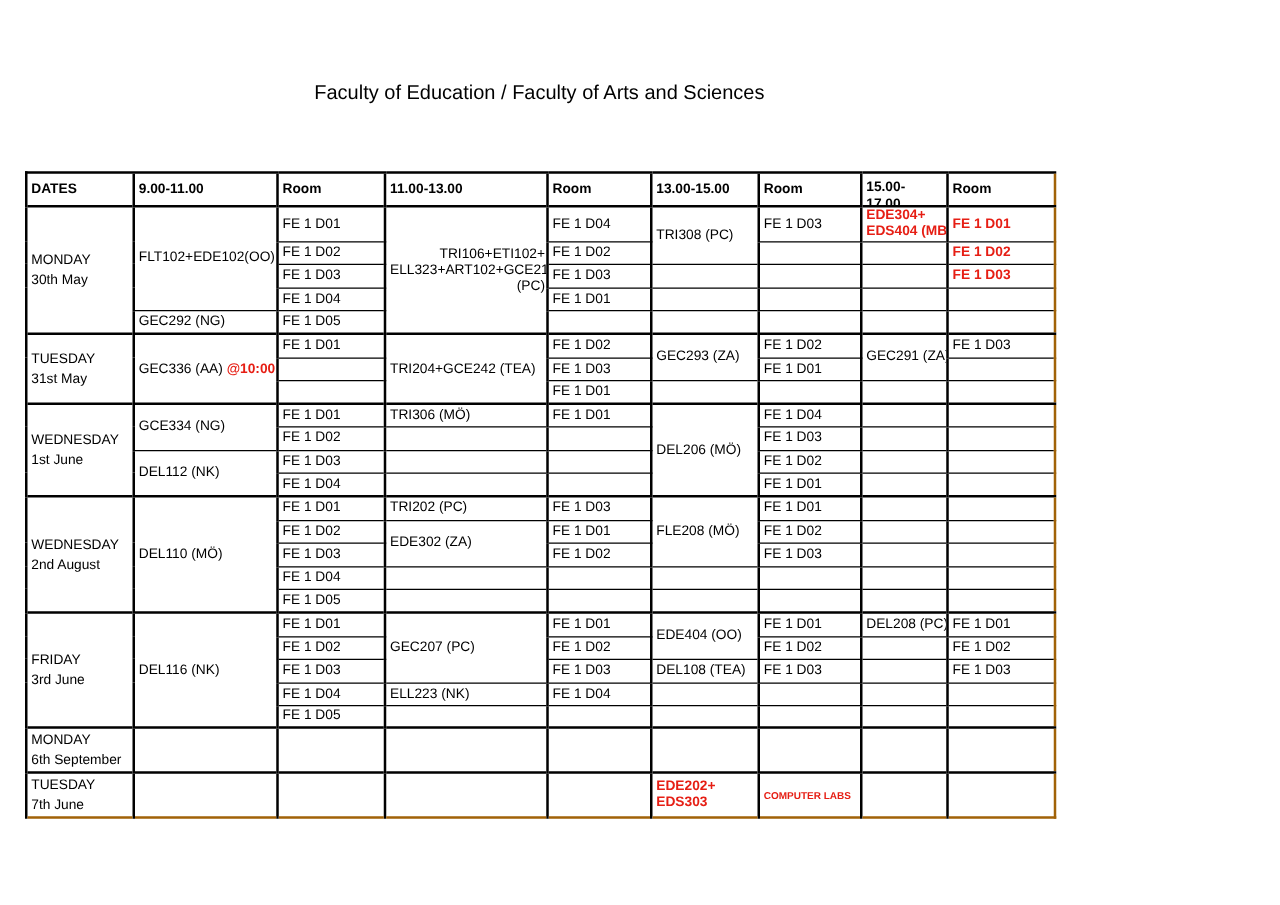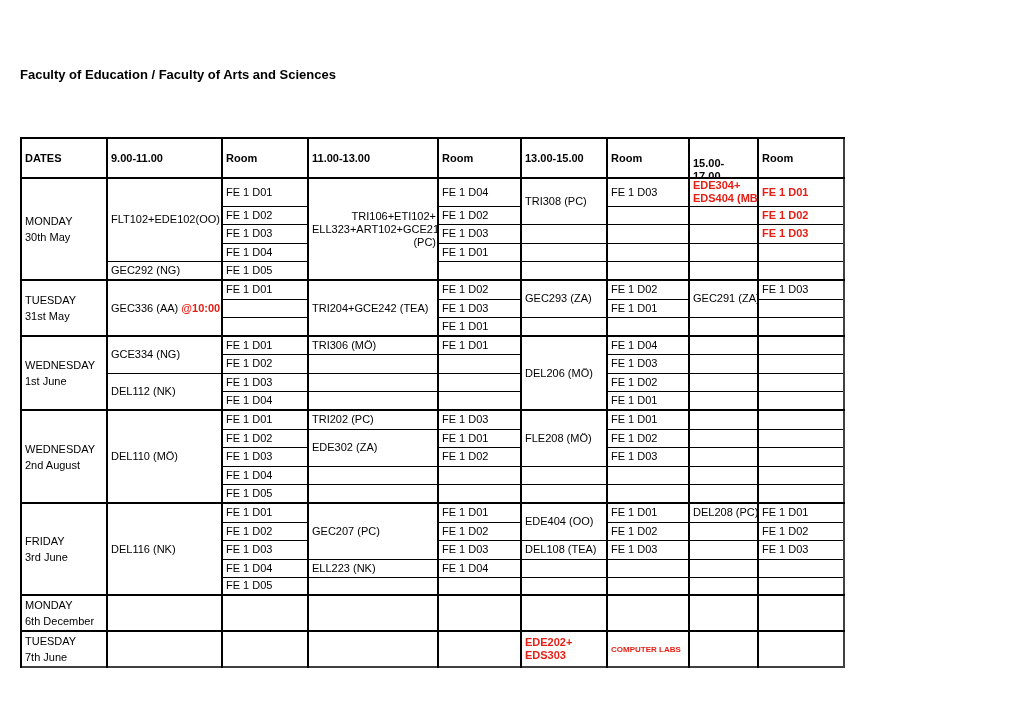--- a/index.html
+++ b/index.html
@@ -4,8 +4,8 @@
 <style>
   html,body{margin:0;padding:0;width:1024px;height:724px;background:#fff;overflow:hidden;
     font-family:"Liberation Sans",sans-serif;color:#000;}
-  .titles{position:absolute;left:20px;top:66px;width:823px;
-    font-weight:bold;font-size:13px;line-height:18.5px;}
+  .titles{position:absolute;left:20px;top:66px;width:823px;text-align:center;
+    font-weight:normal;font-size:16px;line-height:18.5px;}
   table.tt{position:absolute;left:20px;top:137px;width:823px;border-collapse:collapse;
     table-layout:fixed;border:2px solid #404040;}
   td{border-left:2px solid #000;border-top:1px solid #000;font-size:11px;line-height:13px;

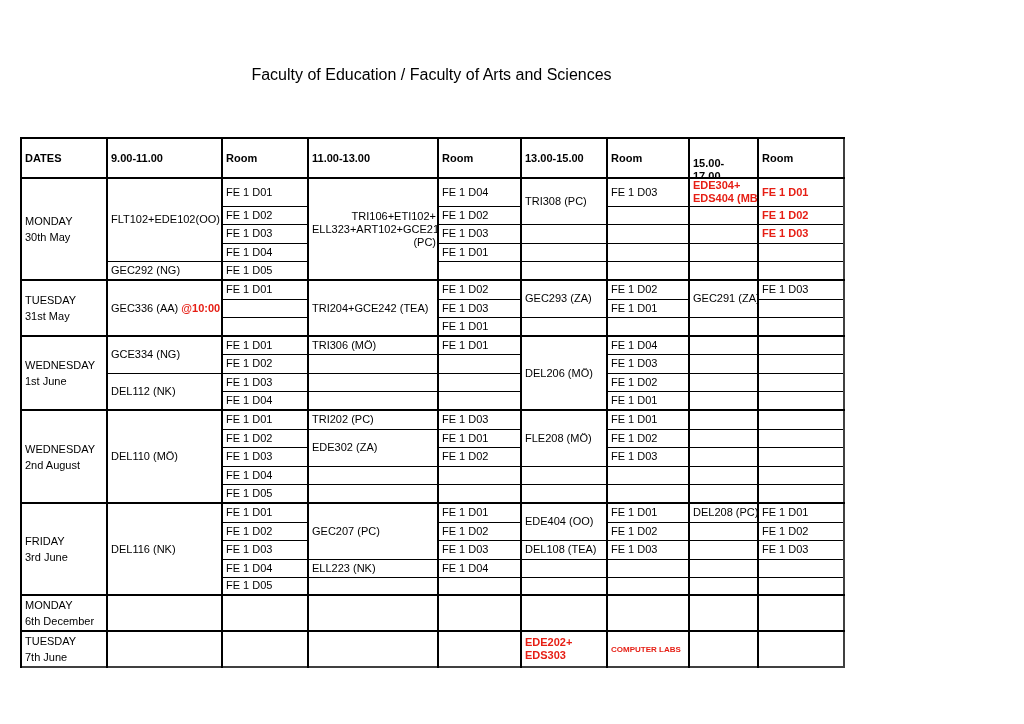--- a/index.html
+++ b/index.html
@@ -7,7 +7,7 @@
   .titles{position:absolute;left:20px;top:66px;width:823px;text-align:center;
     font-weight:normal;font-size:16px;line-height:18.5px;}
   table.tt{position:absolute;left:20px;top:137px;width:823px;border-collapse:collapse;
-    table-layout:fixed;border:2px solid #404040;}
+    table-layout:fixed;border:2px solid #a16207;}
   td{border-left:2px solid #000;border-top:1px solid #000;font-size:11px;line-height:13px;
     padding:0 1px 0 3px;vertical-align:middle;overflow:hidden;white-space:nowrap;}
   tr.gs td{border-top:2px solid #000;}

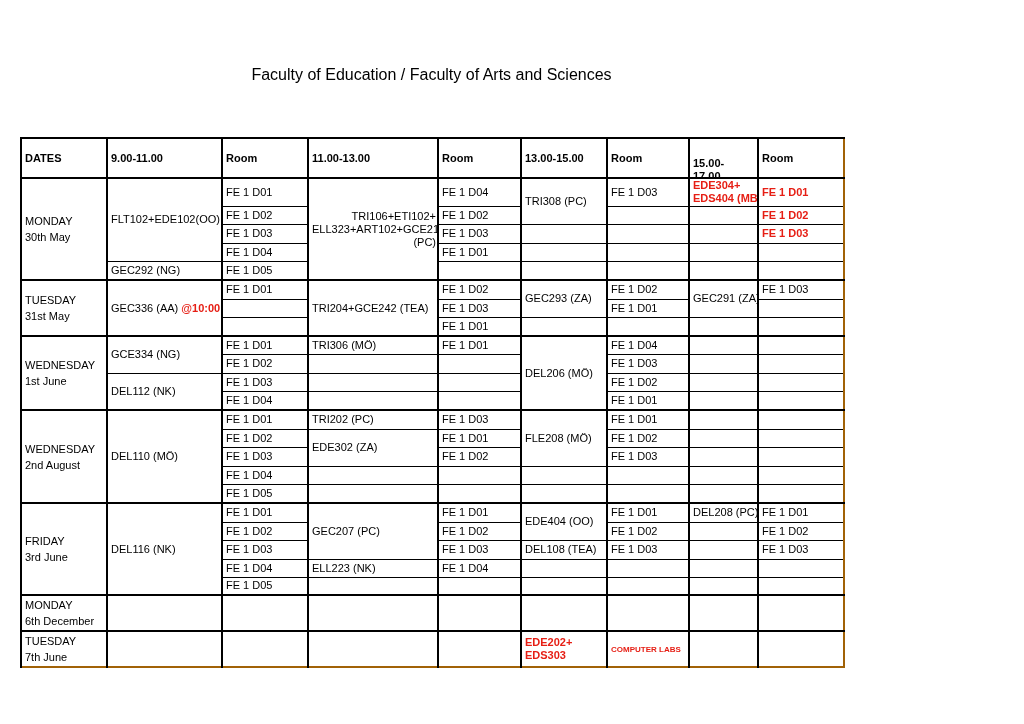--- a/index.html
+++ b/index.html
@@ -13,7 +13,7 @@
   tr.gs td{border-top:2px solid #000;}
   td.hdr{font-weight:bold;white-space:normal;}
   td.top{vertical-align:top;}
-  .clipbox{height:20px;overflow:hidden;line-height:13px;width:54px;word-wrap:break-word;padding-top:18px;}
+  .clipbox{height:20px;overflow:hidden;line-height:13px;width:54px;word-wrap:break-word;padding-top:5px;}
   .red{color:#e61e14;font-weight:bold;}
   .lines span{display:block;}
   td.day div{line-height:16px;}

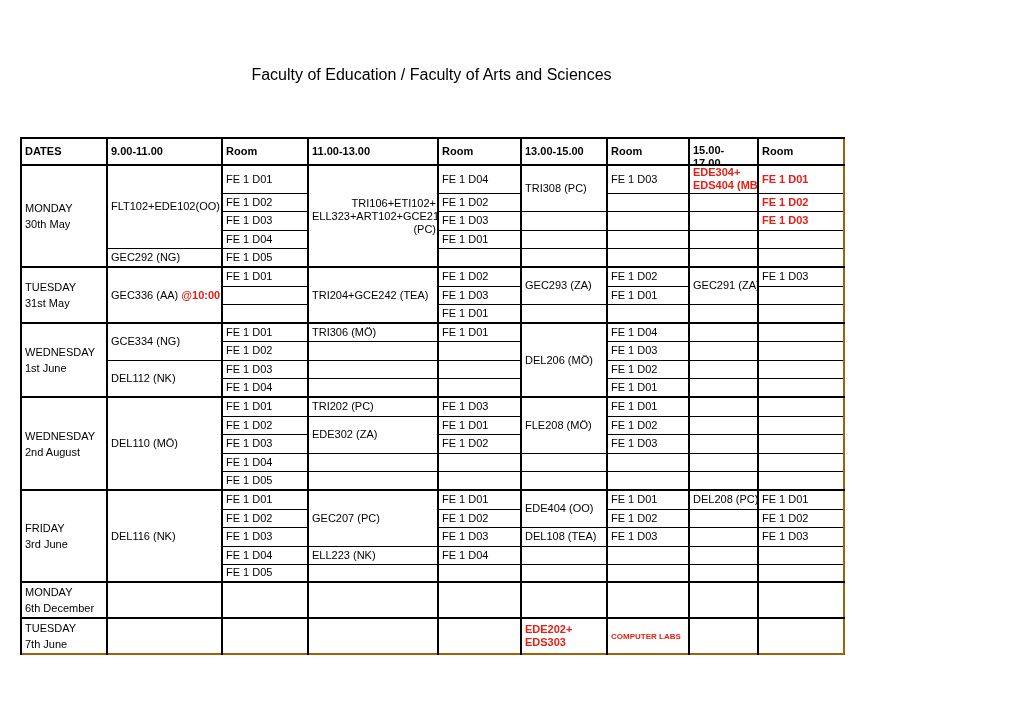--- a/index.html
+++ b/index.html
@@ -277,7 +277,7 @@
 <tr class="gs" style="height:36px">
   <td class="day">
           <div>MONDAY</div>
-          <div>6th December</div>
+          <div>6th September</div>
         </td>
   <td></td>
   <td></td>

